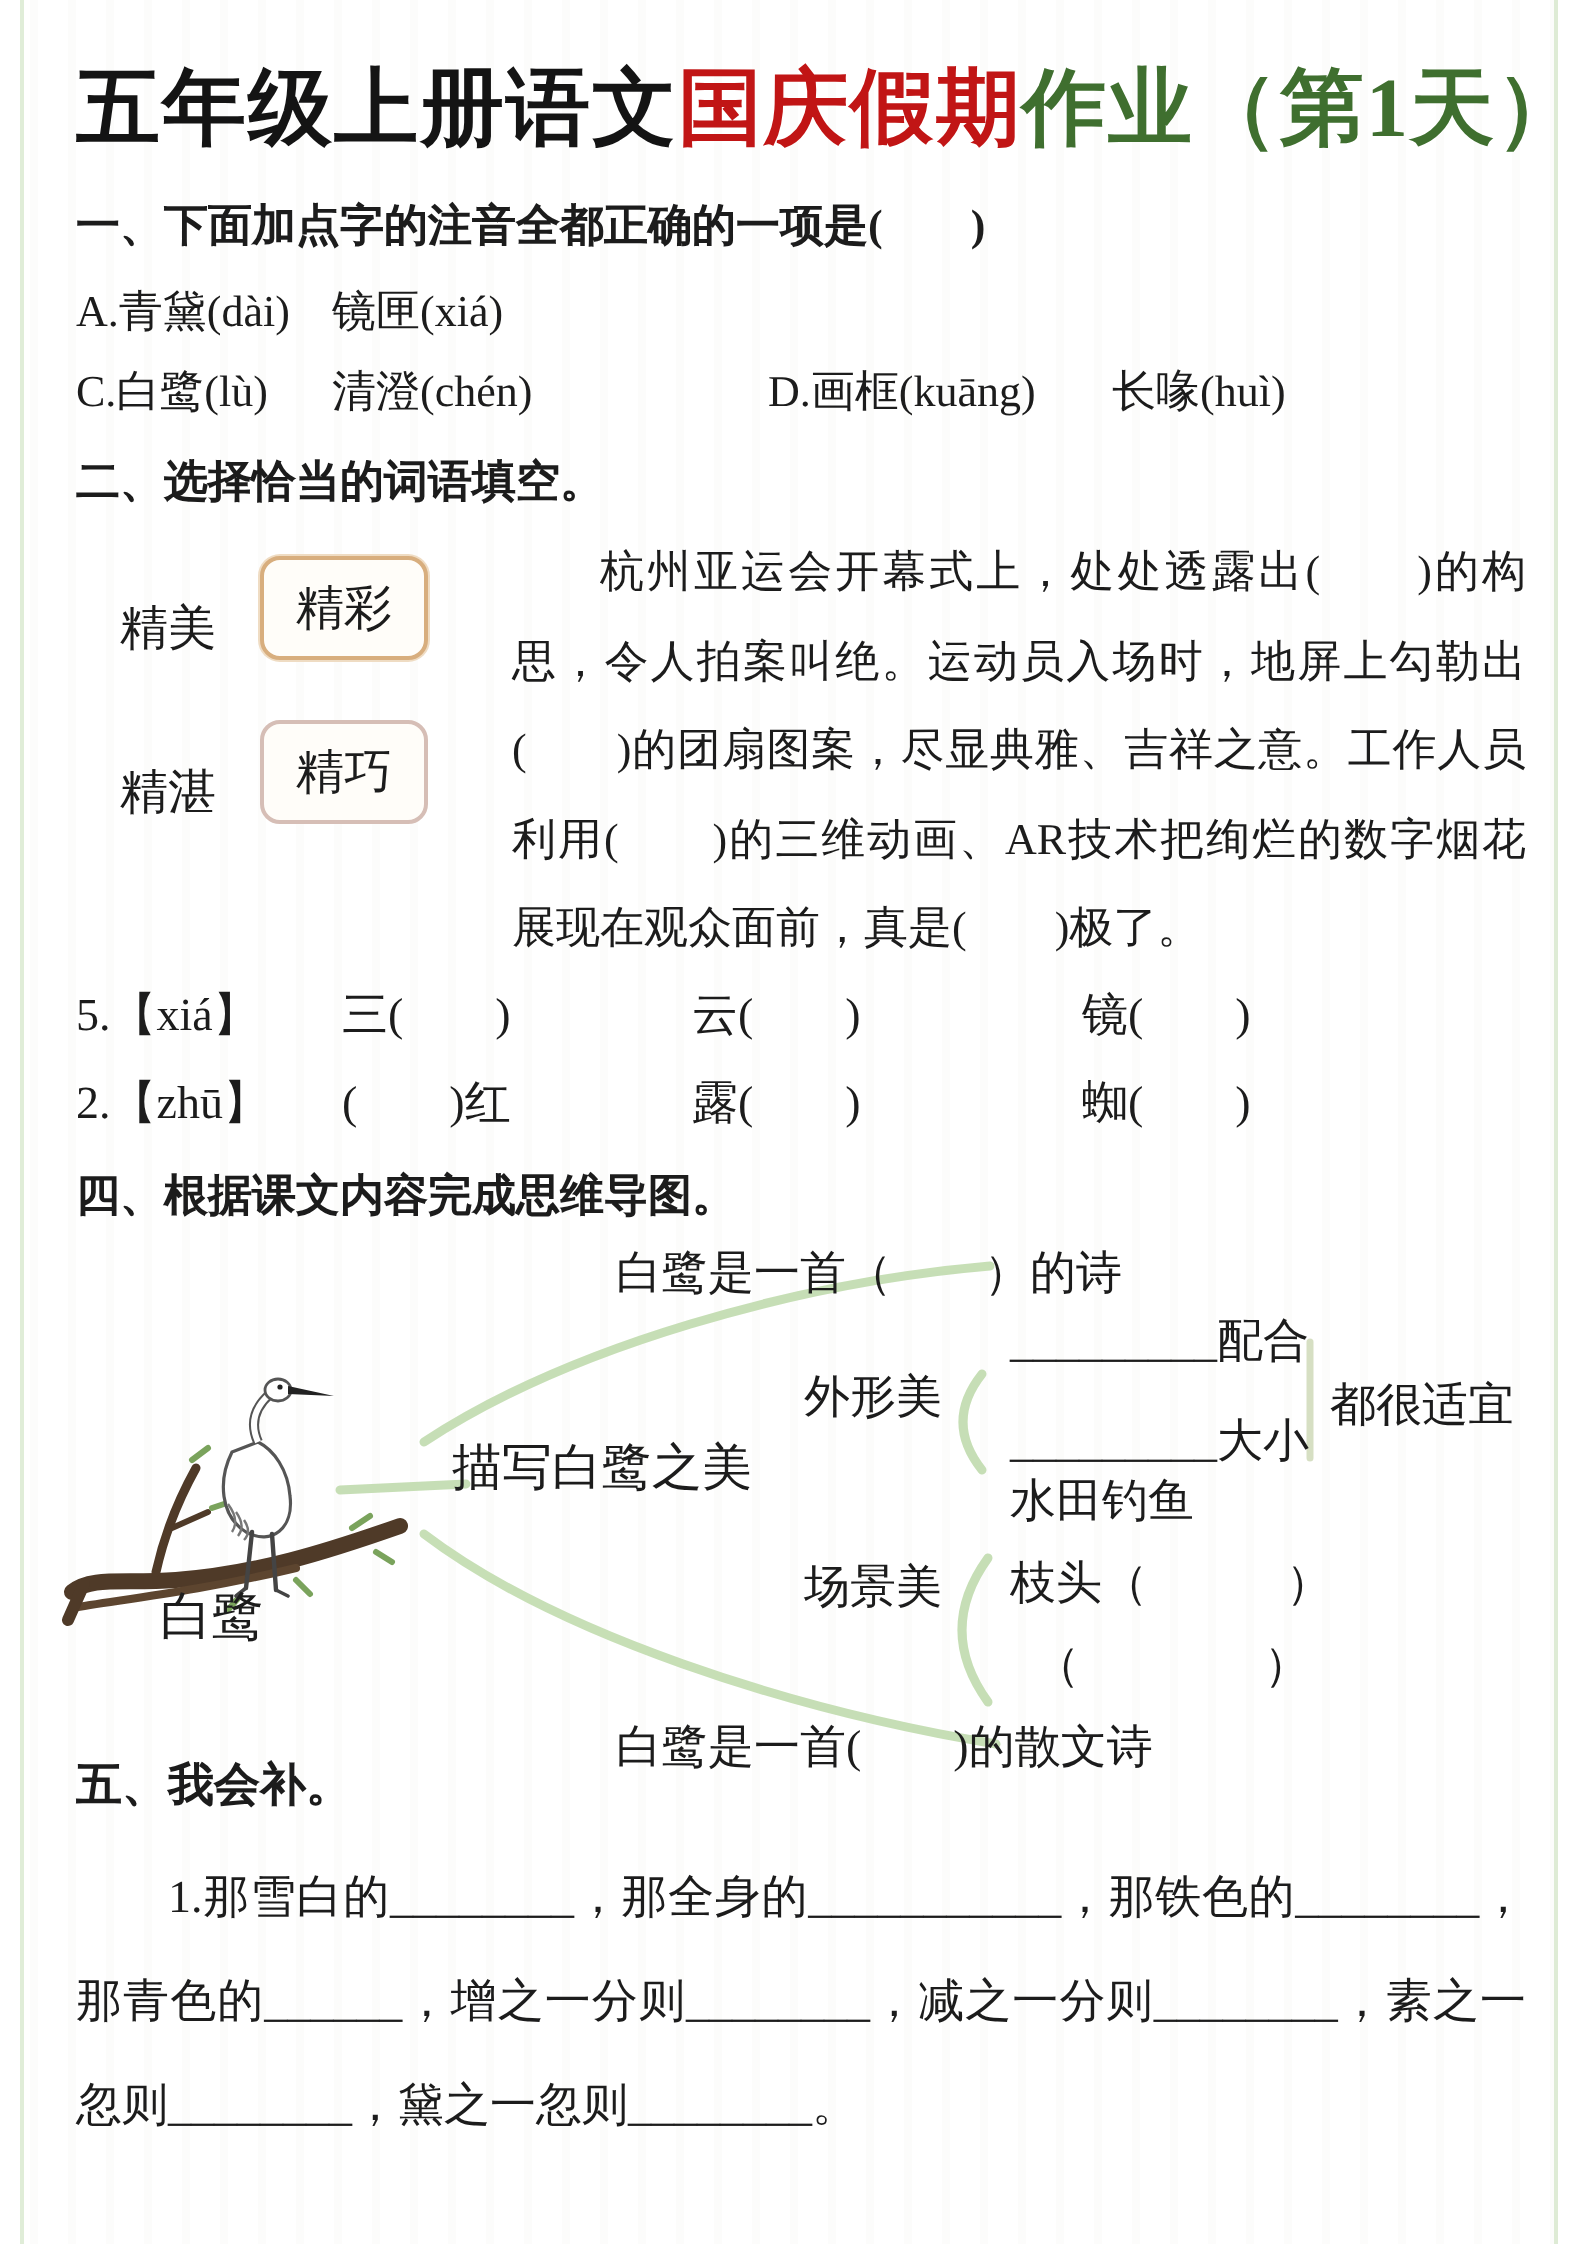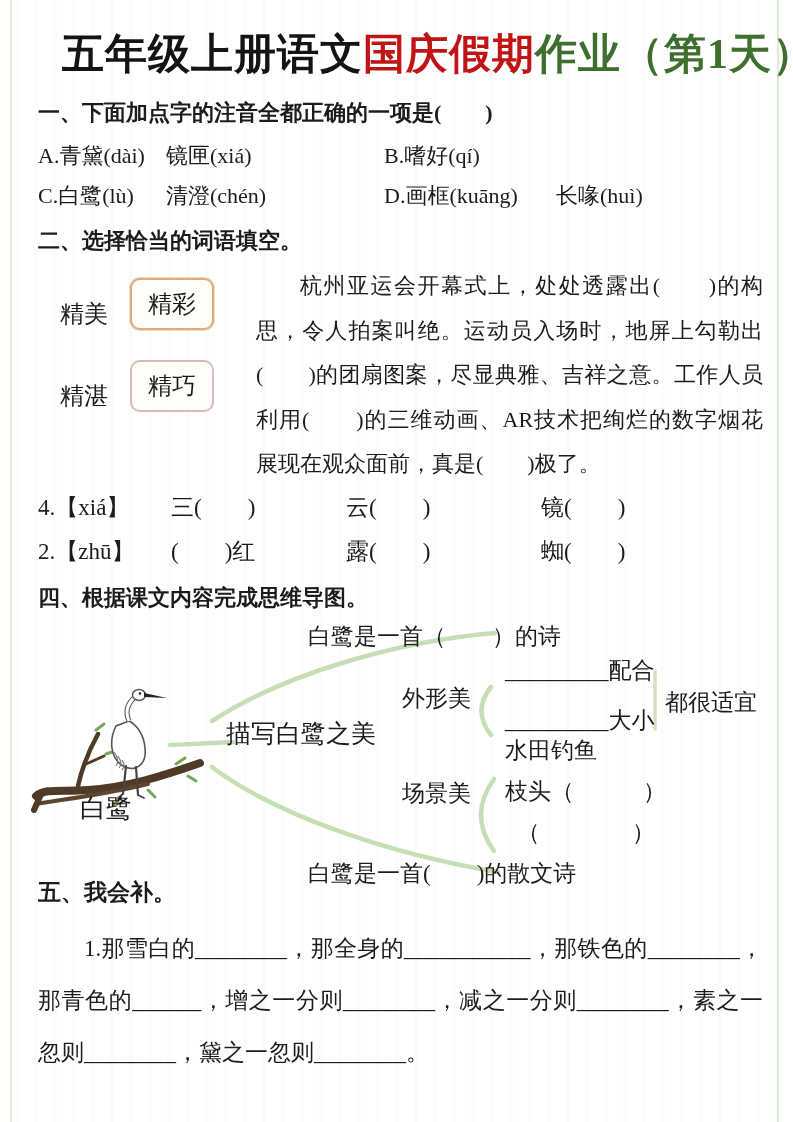--- a/index.html
+++ b/index.html
@@ -30,7 +30,7 @@
   }
   .t-red   { color:#c11515; }
   .t-green { color:#3f6f2f; }
-  .t-black { color:#141414;margin-left:24px; }
+  .t-black { color:#141414; }
 
   .sec-heading {
     font-size:22px; font-weight:bold;

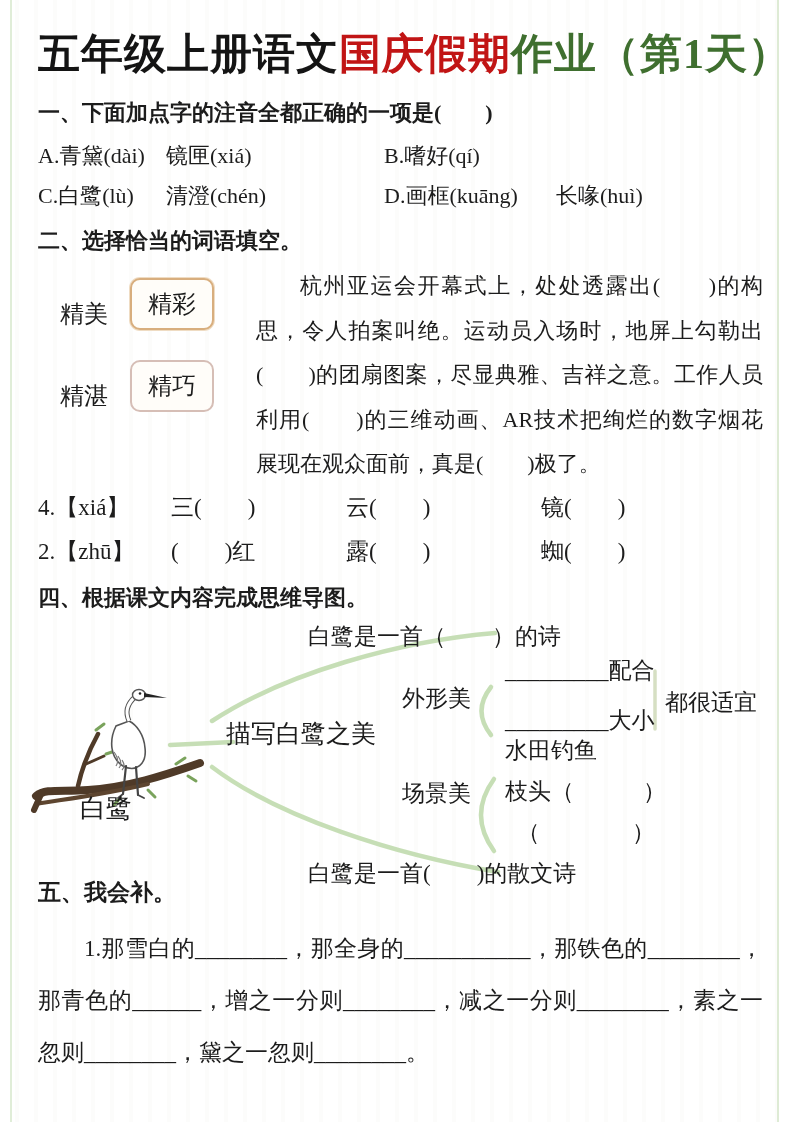--- a/index.html
+++ b/index.html
@@ -94,7 +94,6 @@
   <div class="s1row">
     <span class="c1">A.青黛(dài)</span>
     <span class="c2">镜匣(xiá)</span>
-    <span class="c3">B.嗜好(qí)</span>
   </div>
   <div class="s1row">
     <span class="c1">C.白鹭(lù)</span>

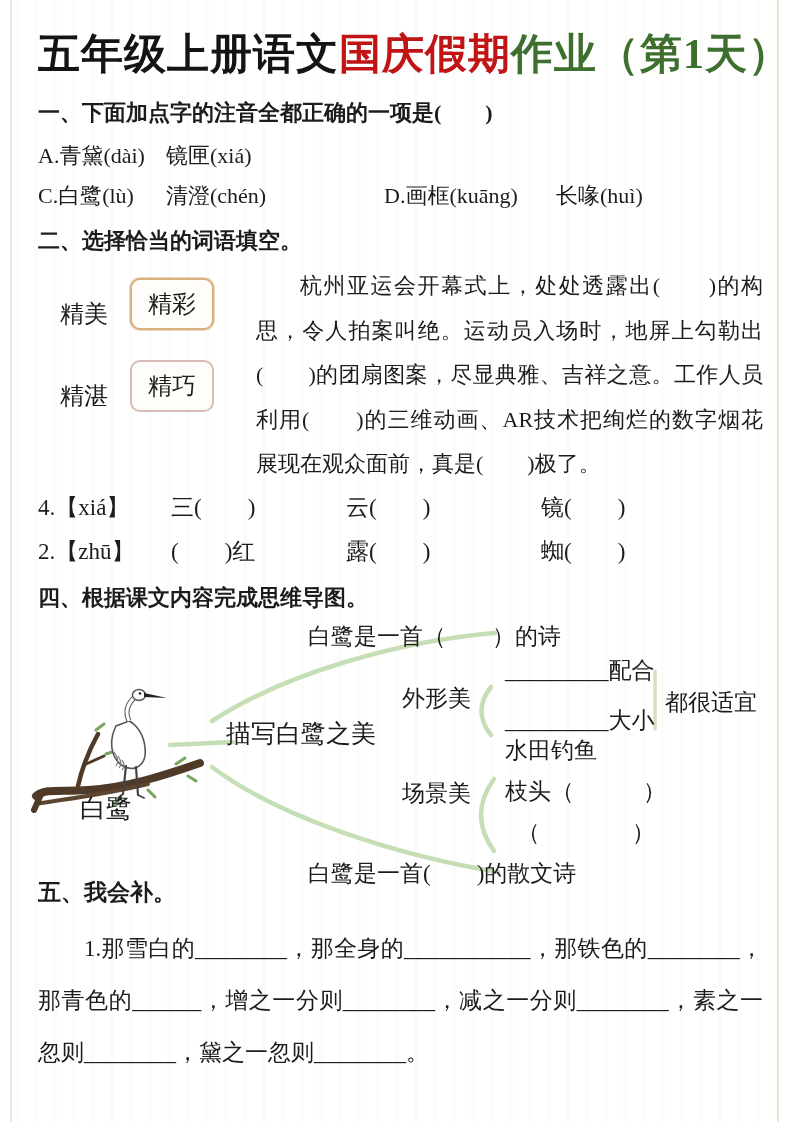--- a/index.html
+++ b/index.html
@@ -118,7 +118,7 @@
   </div>
 
   <div class="s3row">
-    <span class="p">4.【xiá】</span>
+    <span class="p">5.【xiá】</span>
     <span class="i1">三(　　)</span>
     <span class="i2">云(　　)</span>
     <span class="i3">镜(　　)</span>

